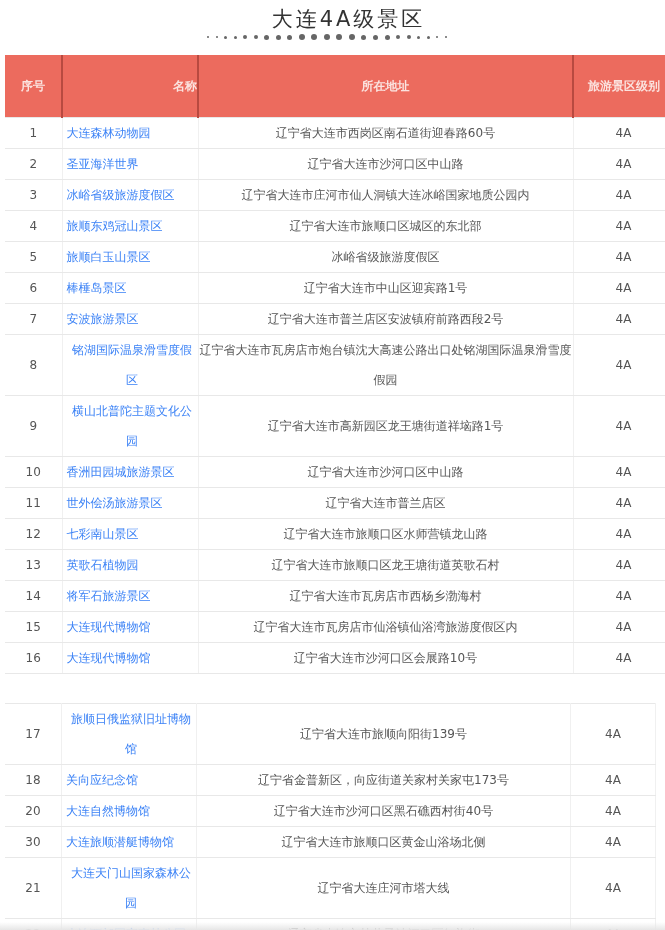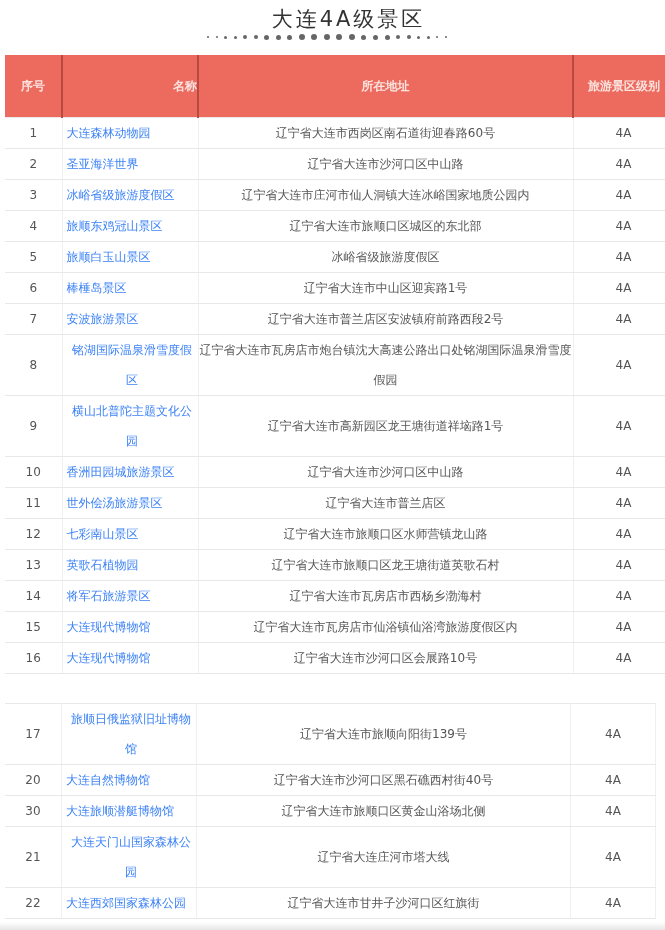--- a/index.html
+++ b/index.html
@@ -229,6 +229,12 @@
         <td class="c-level">4A</td>
       </tr>
     <tr class="r1">
+        <td class="c-no">18</td>
+        <td class="c-name">关向应纪念馆</td>
+        <td class="c-addr">辽宁省金普新区，向应街道关家村关家屯173号</td>
+        <td class="c-level">4A</td>
+      </tr>
+    <tr class="r1">
         <td class="c-no">20</td>
         <td class="c-name">大连自然博物馆</td>
         <td class="c-addr">辽宁省大连市沙河口区黑石礁西村街40号</td>

